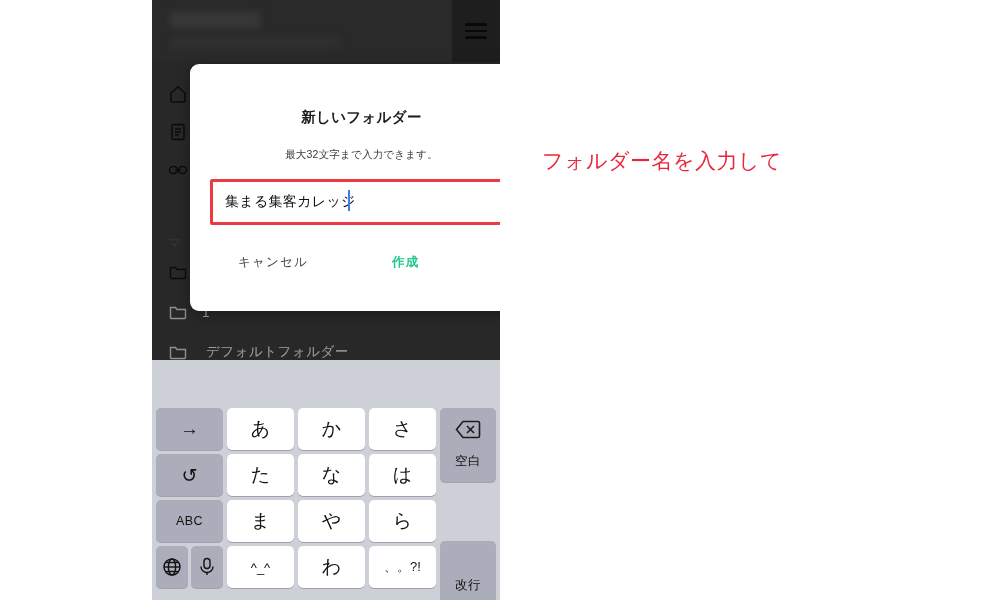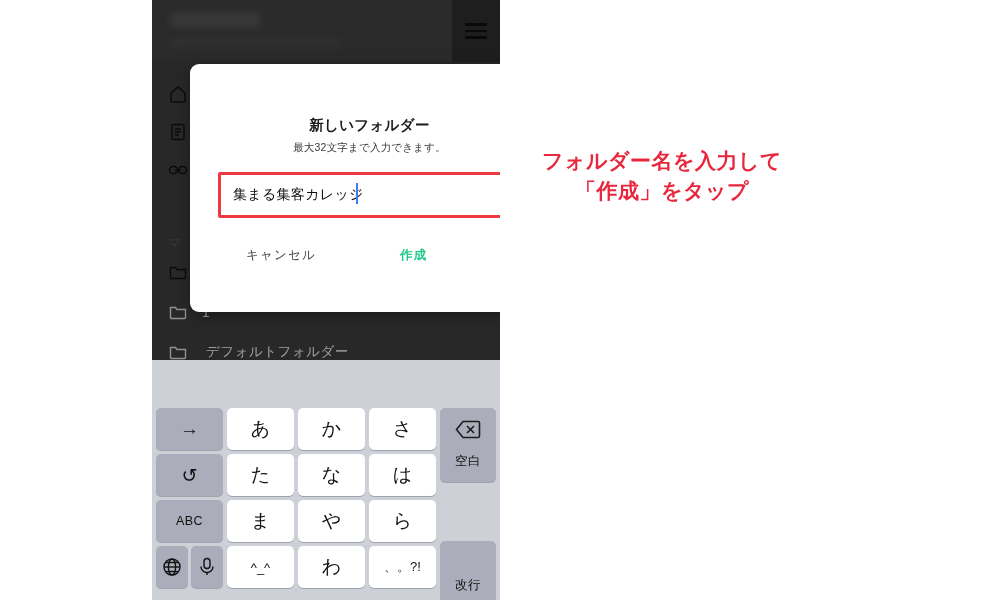--- a/index.html
+++ b/index.html
@@ -125,7 +125,7 @@
     border-radius: 9px;
     box-shadow: 0 3px 14px rgba(0,0,0,0.35);
     z-index: 20;
-    padding: 16px;
+    padding: 8px;
   }
   .dlg-title {
     text-align: center;

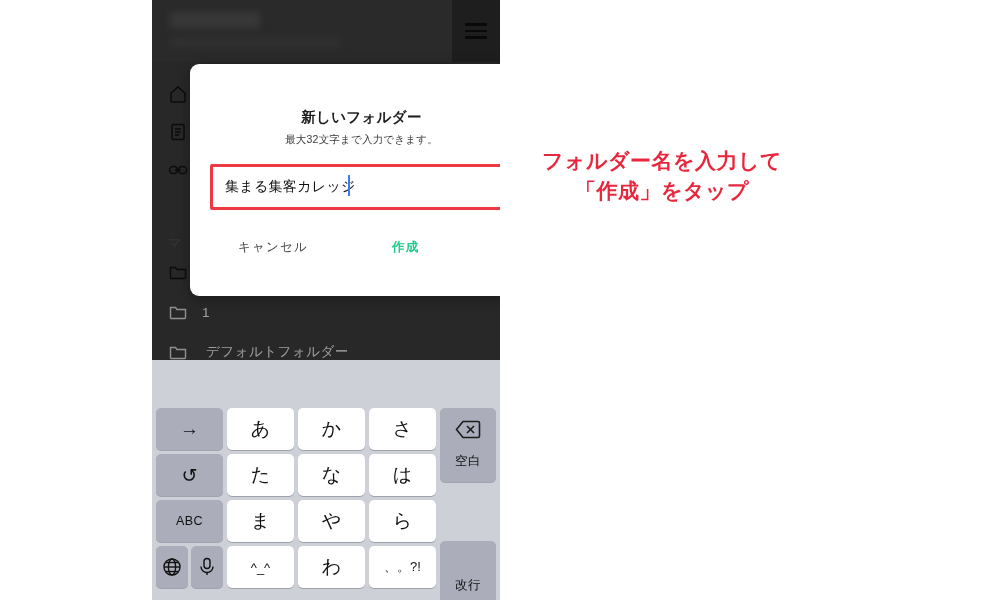--- a/index.html
+++ b/index.html
@@ -139,7 +139,7 @@
     text-align: center;
     font-size: 10.5px;
     color: #3a3a3a;
-    margin-top: 6px;
+    margin-top: 21px;
     letter-spacing: .2px;
   }
   .dlg-input-wrap {

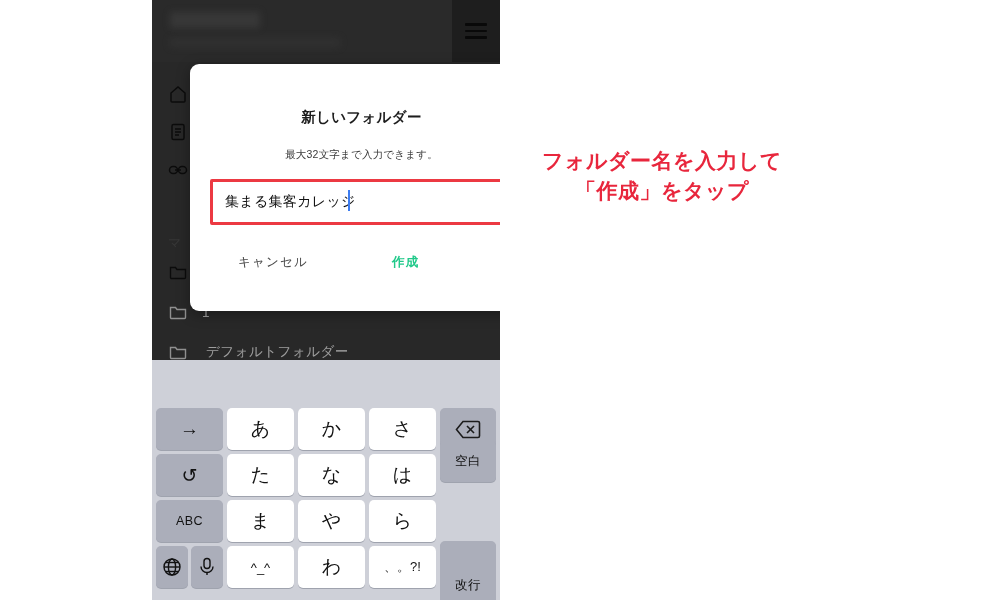--- a/index.html
+++ b/index.html
@@ -250,7 +250,7 @@
     width: 268px;
     text-align: center;
     color: #e8263c;
-    font-weight: 700;
+    font-weight: 400;
     font-size: 21px;
     line-height: 1.42;
     letter-spacing: .5px;

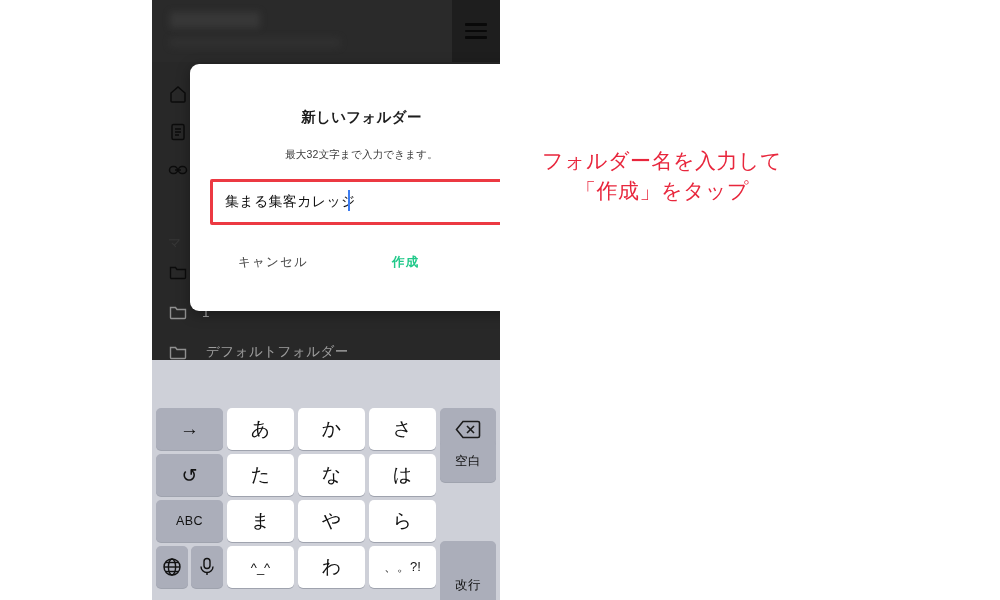--- a/index.html
+++ b/index.html
@@ -418,7 +418,6 @@
 
 <div class="annotation">
   <div>フォルダー名を入力して</div>
-  <div>「作成」をタップ</div>
 </div>
 
 </body></html>

